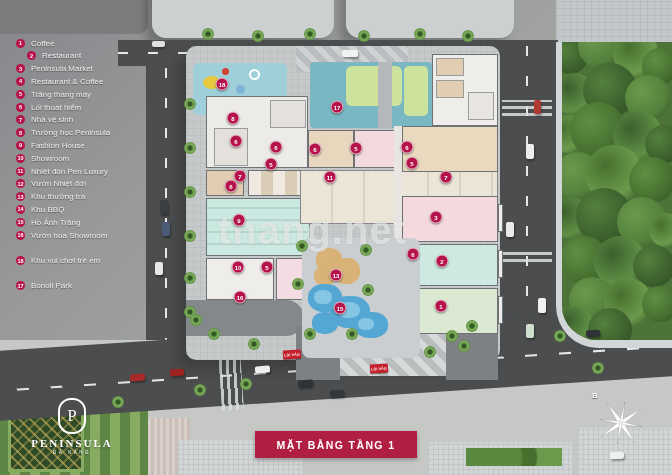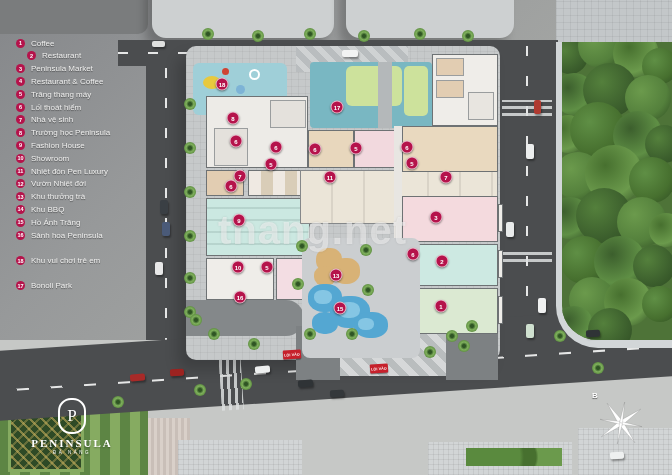--- a/index.html
+++ b/index.html
@@ -272,7 +272,7 @@
       </div>
       <div class="legend-row" style="top: 197px;">
         <span class="legend-num">16</span>
-        <span class="legend-label">Sảnh hoa Peninsula</span>
+        <span class="legend-label">Vườn hoa Showroom</span>
       </div>
       <div class="legend-row" style="top: 209.8px; margin-top: 38px;">
         <span class="legend-num">17</span>

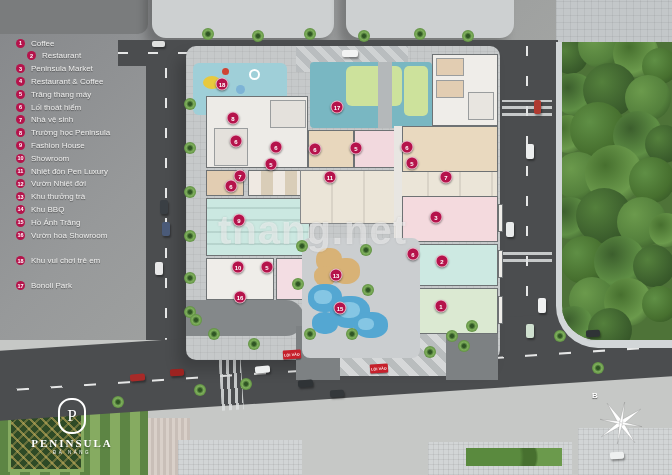--- a/index.html
+++ b/index.html
@@ -284,6 +284,9 @@
       </div>
     </div>
 
+  <div class="abs banner">
+    <span>MẶT BẰNG TẦNG 1</span>
+  </div>
 
   <div class="abs logo">
     <div class="logo-oval">P</div>

